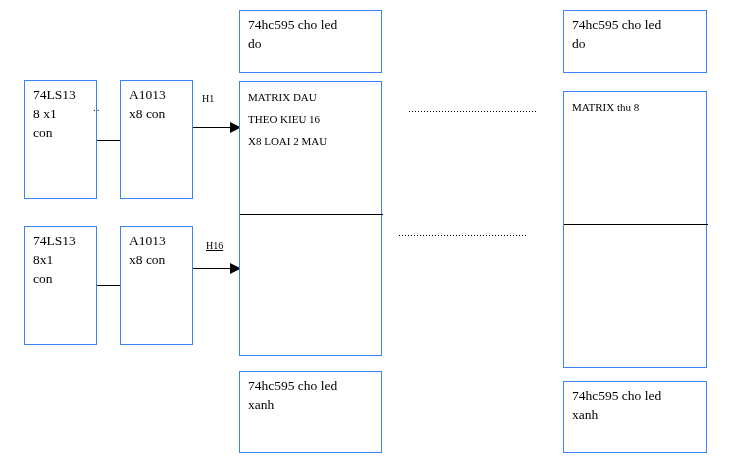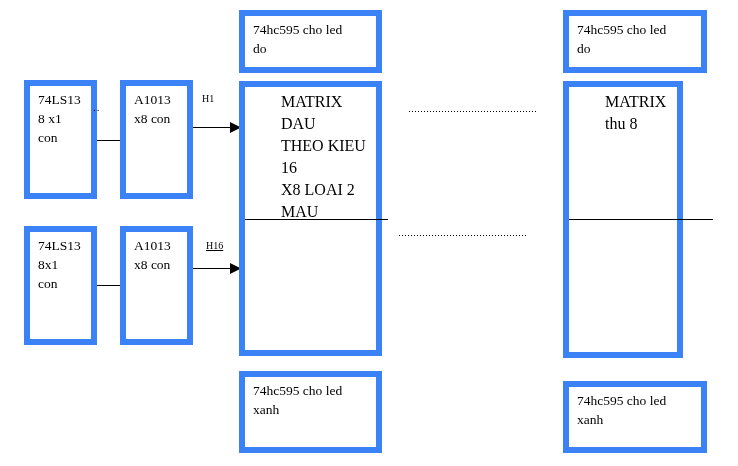--- a/index.html
+++ b/index.html
@@ -21,7 +21,7 @@
   .box {
     position: absolute;
     box-sizing: border-box;
-    border: 6px solid #3b82f6;
+    border: 1px solid #3b82f6;
     background: #ffffff;
     text-decoration: underline;
   }

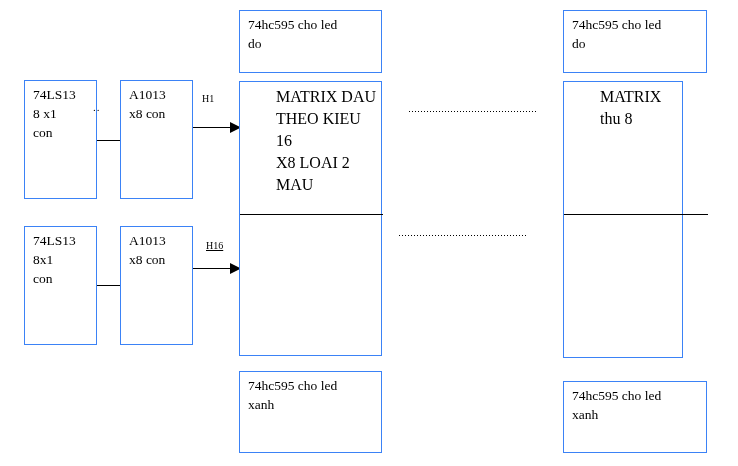--- a/index.html
+++ b/index.html
@@ -36,9 +36,8 @@
     letter-spacing: 0px;
   }
   .box-text.big {
-    font-size: 16px;
+    font-size: 11px;
     line-height: 22px;
-    margin-left: 28px;
   }
   .divider {
     position: absolute;

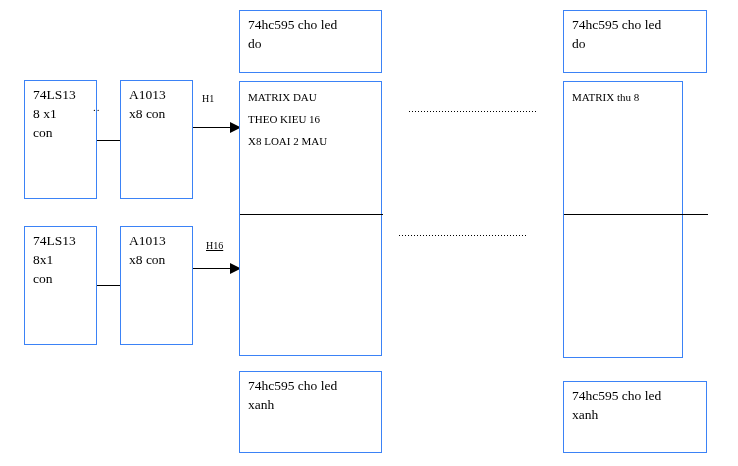--- a/index.html
+++ b/index.html
@@ -144,7 +144,7 @@
 do</div>
   </div>
 
-  <div class="box" style="left:563px; top:81px; width:120px; height:277px;">
+  <div class="box" style="left:563px; top:91px; width:144px; height:277px;">
     <div class="box-text big">MATRIX thu 8</div>
     <div class="divider" style="left:0; top:132px; width:144px;"></div>
   </div>

